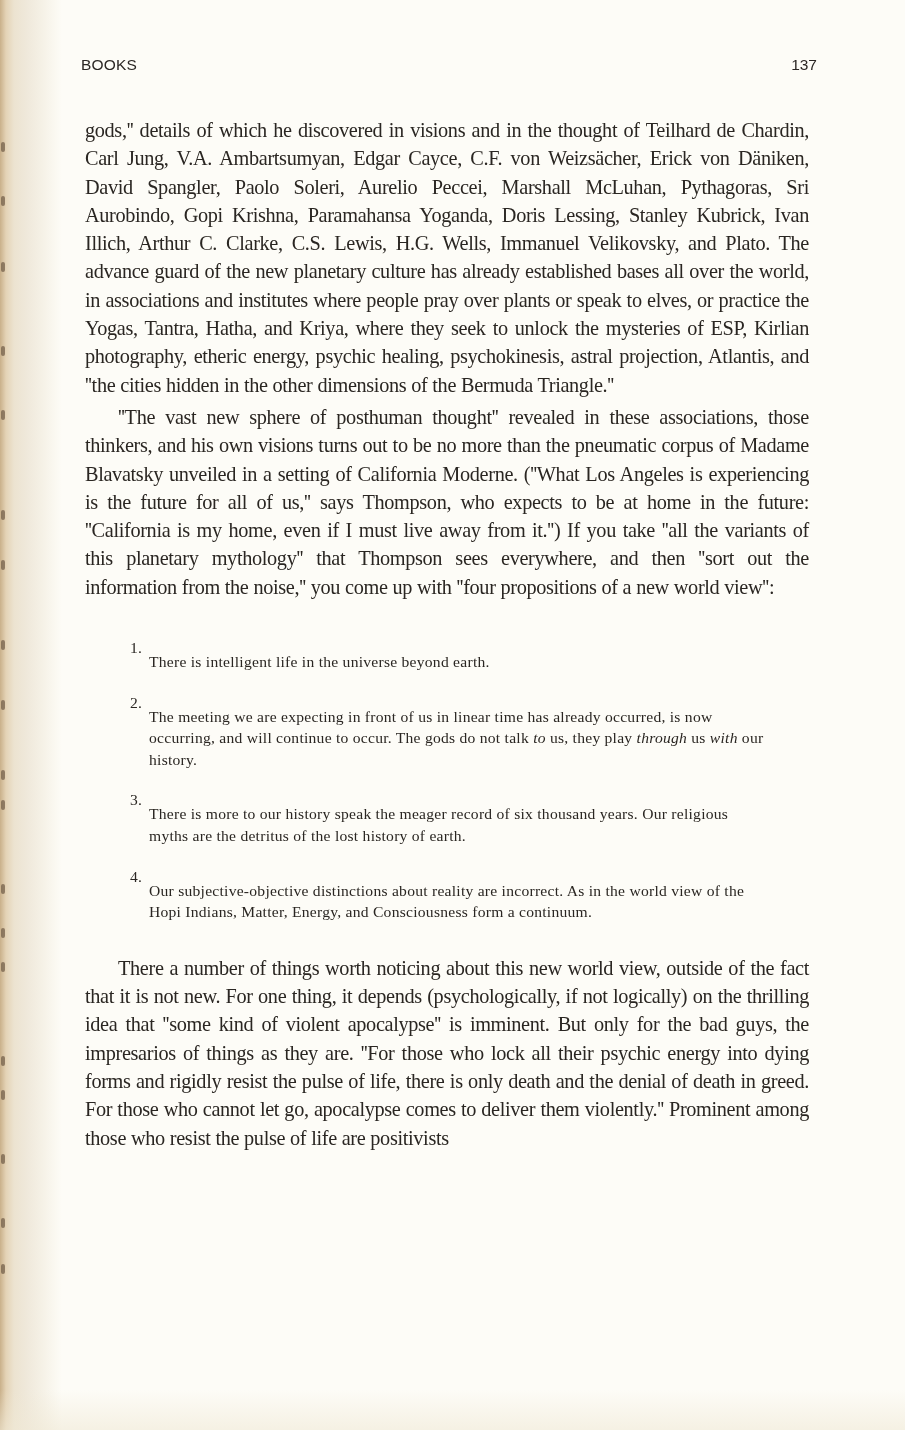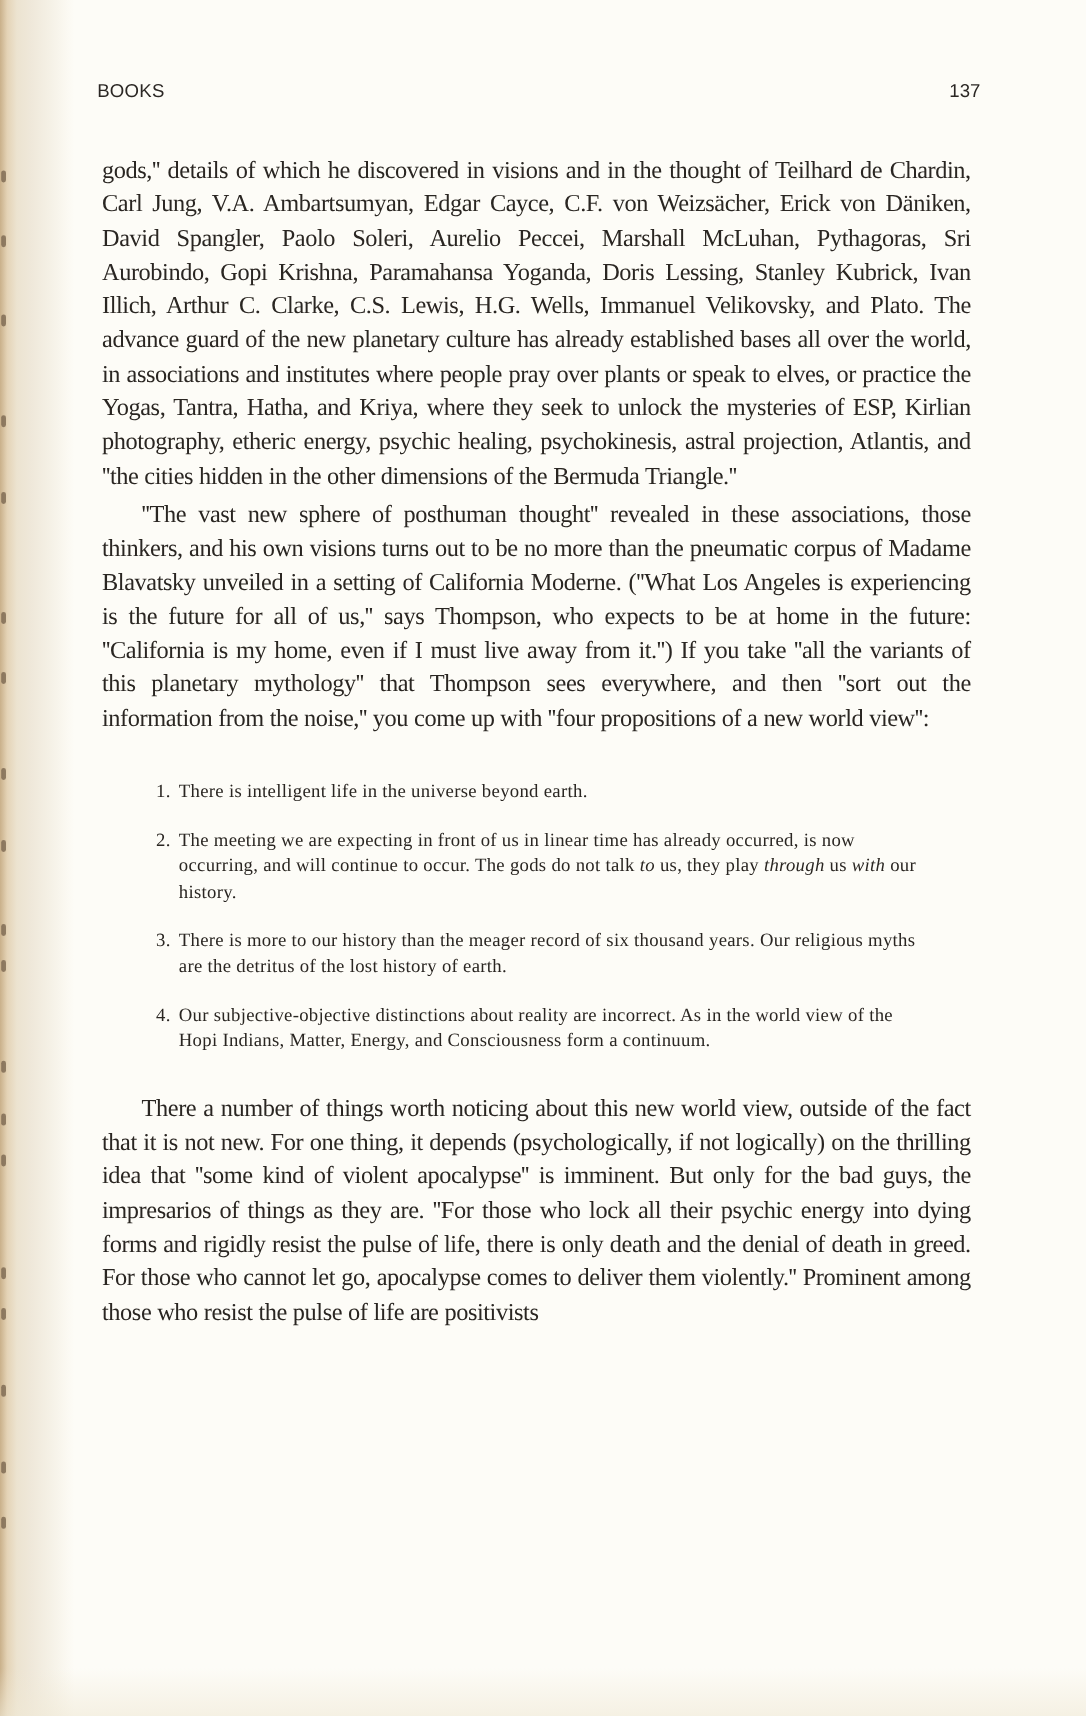--- a/index.html
+++ b/index.html
@@ -52,7 +52,7 @@
     .page {
       position: absolute;
       left: 81px;
-      top: 68px;
+      top: 56px;
       width: 732px;
     }
     .running-head {

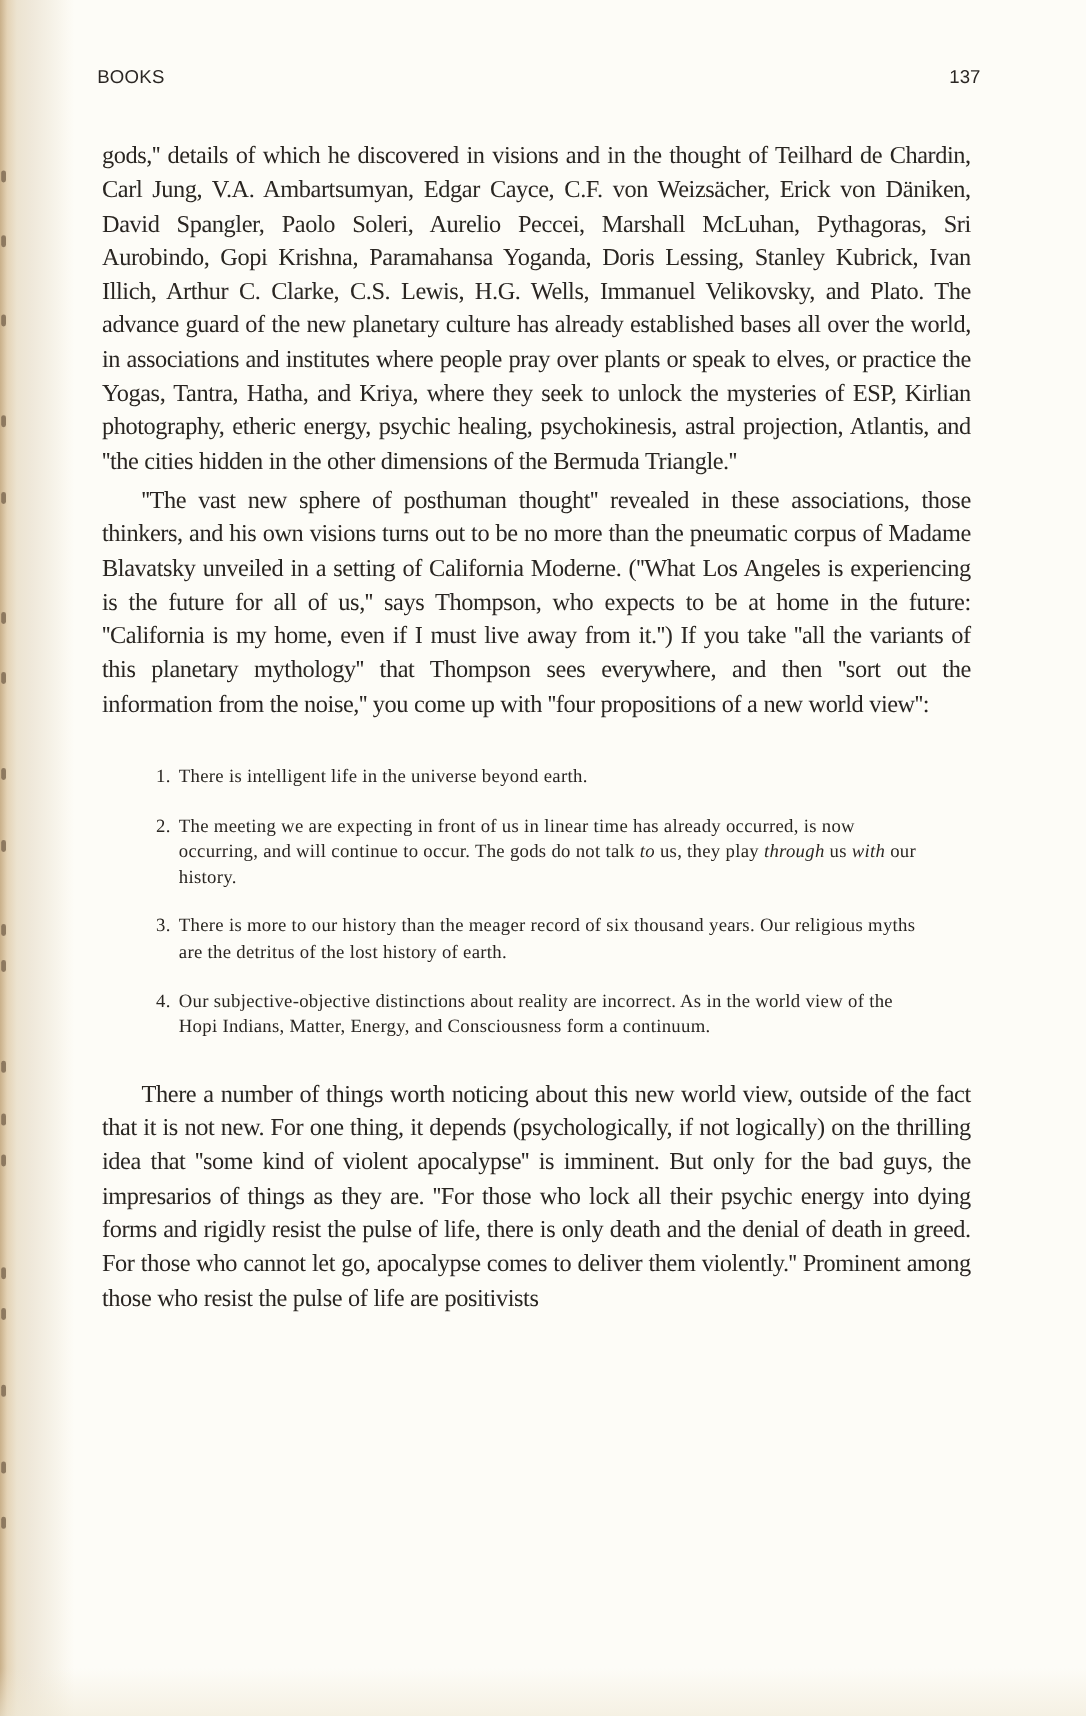--- a/index.html
+++ b/index.html
@@ -100,6 +100,7 @@
     }
     .props li .txt {
       flex: 1;
+      margin-top: 14px;
     }
     .props em {
     }

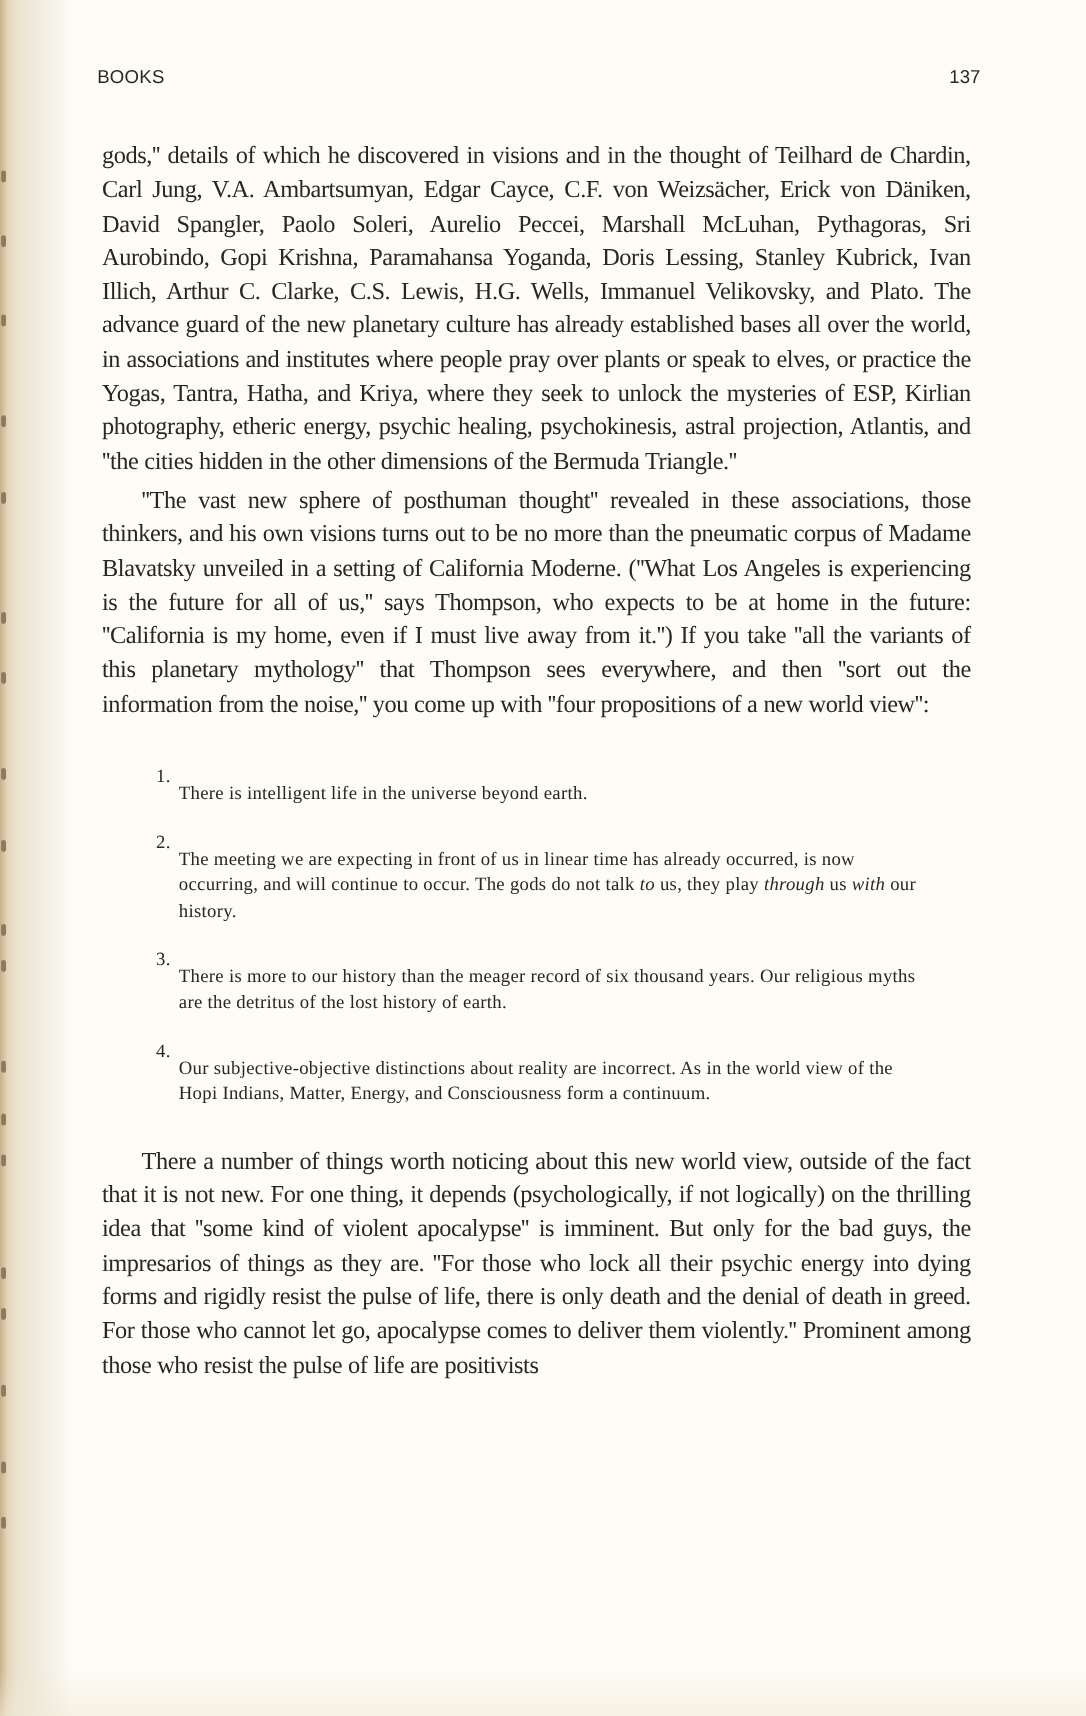--- a/index.html
+++ b/index.html
@@ -155,7 +155,7 @@
     </li>
     <li>
       <span class="num">3.</span>
-      <span class="txt"><span>There is more to our history than the meager record of six thousand years. Our religious myths are the detritus of the lost history of earth.</span></span>
+      <span class="txt"><span>There is more to our history speak the meager record of six thousand years. Our religious myths are the detritus of the lost history of earth.</span></span>
     </li>
     <li>
       <span class="num">4.</span>

